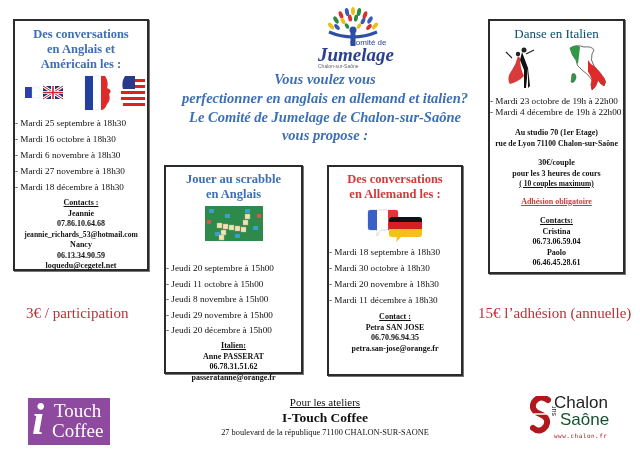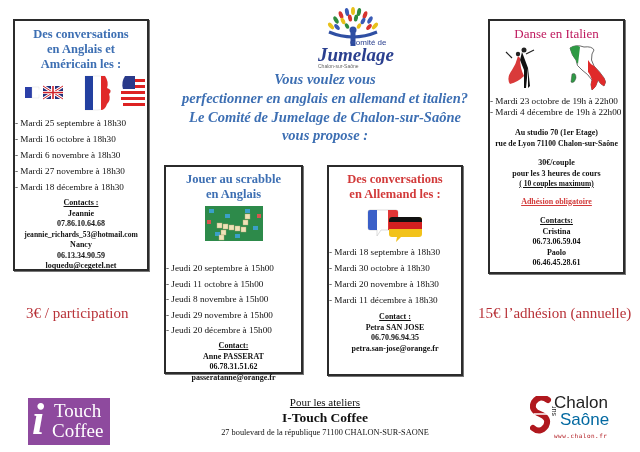--- a/index.html
+++ b/index.html
@@ -10,7 +10,7 @@
   .box-title { text-align: center; font-weight: bold; font-size: 12.5px; line-height: 15px; }
   .blue { color: #3d6fb3; }
   .red { color: #d23a3a; }
-  .green { color: #be185d; }
+  .green { color: #0c4a6e; }
   .dates { margin-top: 4px; }
   .date { font-size: 9.2px; line-height: 10px; white-space: nowrap; }
   .contact { text-align: center; font-weight: bold; font-size: 8px; line-height: 10.5px; }

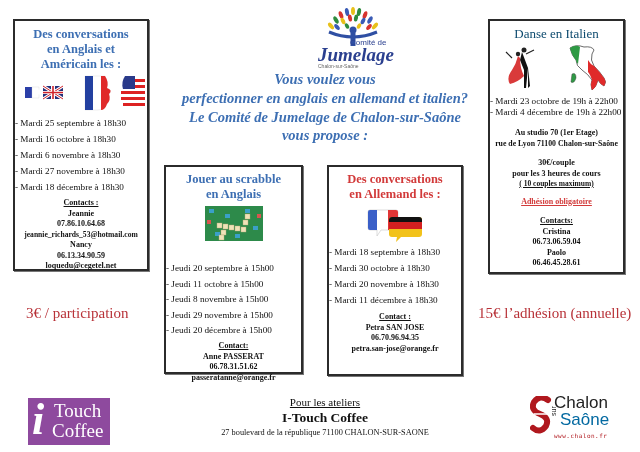--- a/index.html
+++ b/index.html
@@ -162,7 +162,7 @@
     <div class="date">- Jeudi 20 décembre à 15h00</div>
   </div>
   <div class="contact" style="margin-top:6px;">
-    <div class="ct-head">Contact:</div>
+    <div class="ct-head">Italien:</div>
     <div>Anne PASSERAT</div>
     <div>06.78.31.51.62</div>
     <div>passeratanne@orange.fr</div>

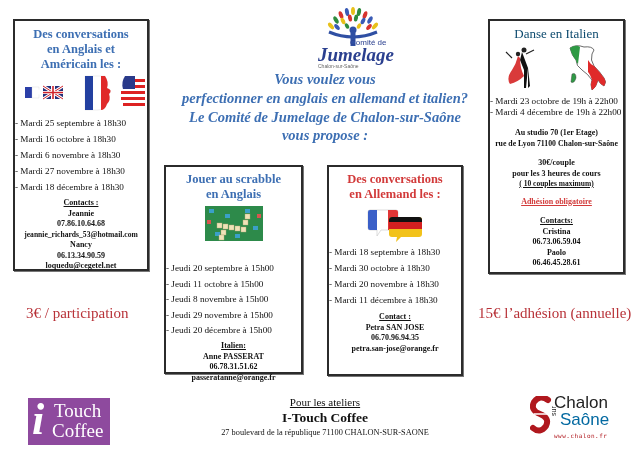--- a/index.html
+++ b/index.html
@@ -257,7 +257,7 @@
   </svg>
   <div style="position:absolute;left:24px;top:0px;font-family:'Liberation Sans',sans-serif;font-size:17px;line-height:18px;color:#222;">Chalon</div>
   <div style="position:absolute;left:20px;top:22px;font-family:'Liberation Sans',sans-serif;font-size:7px;color:#222;transform:rotate(-90deg);transform-origin:left top;">sur</div>
-  <div style="position:absolute;left:30px;top:17px;font-family:'Liberation Sans',sans-serif;font-size:17px;line-height:18px;color:#0369a1;">Saône</div>
+  <div style="position:absolute;left:30px;top:17px;font-family:'Liberation Sans',sans-serif;font-size:17px;line-height:18px;color:#14532d;">Saône</div>
   <div style="position:absolute;left:24px;top:38px;font-family:'DejaVu Sans Mono',monospace;font-size:6px;color:#b0181e;letter-spacing:0.5px;">www.chalon.fr</div>
 </div>
 

